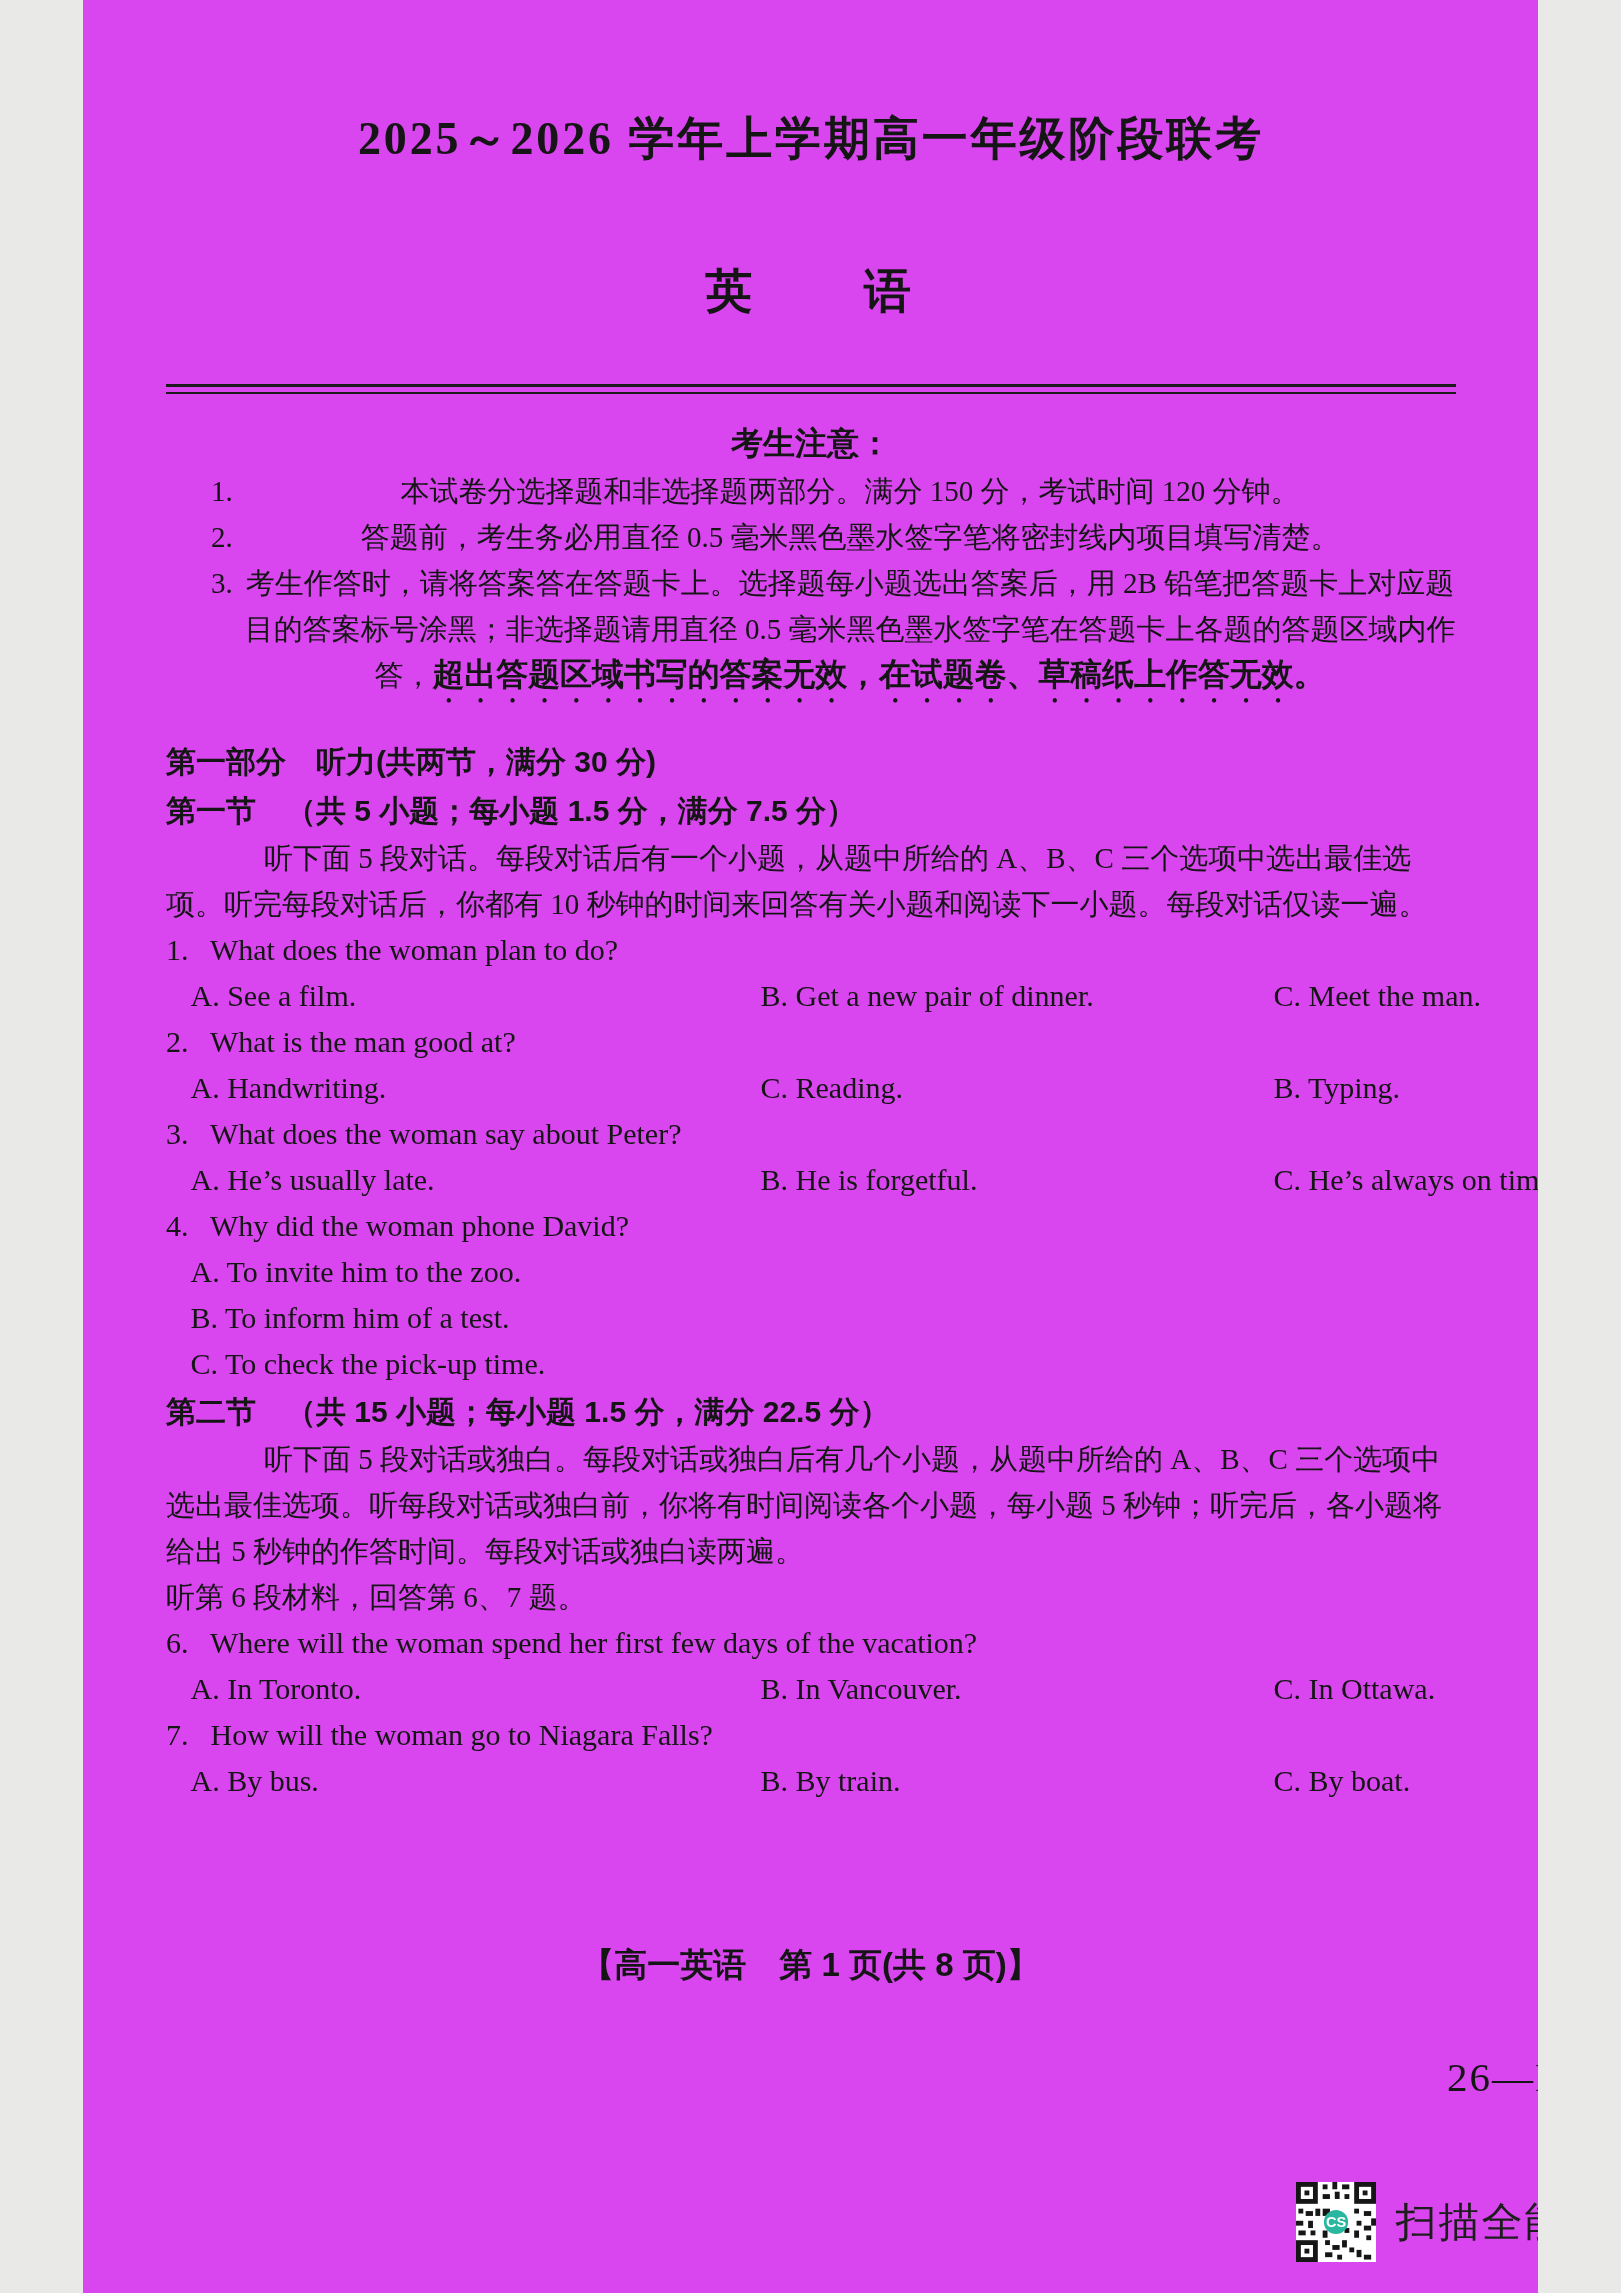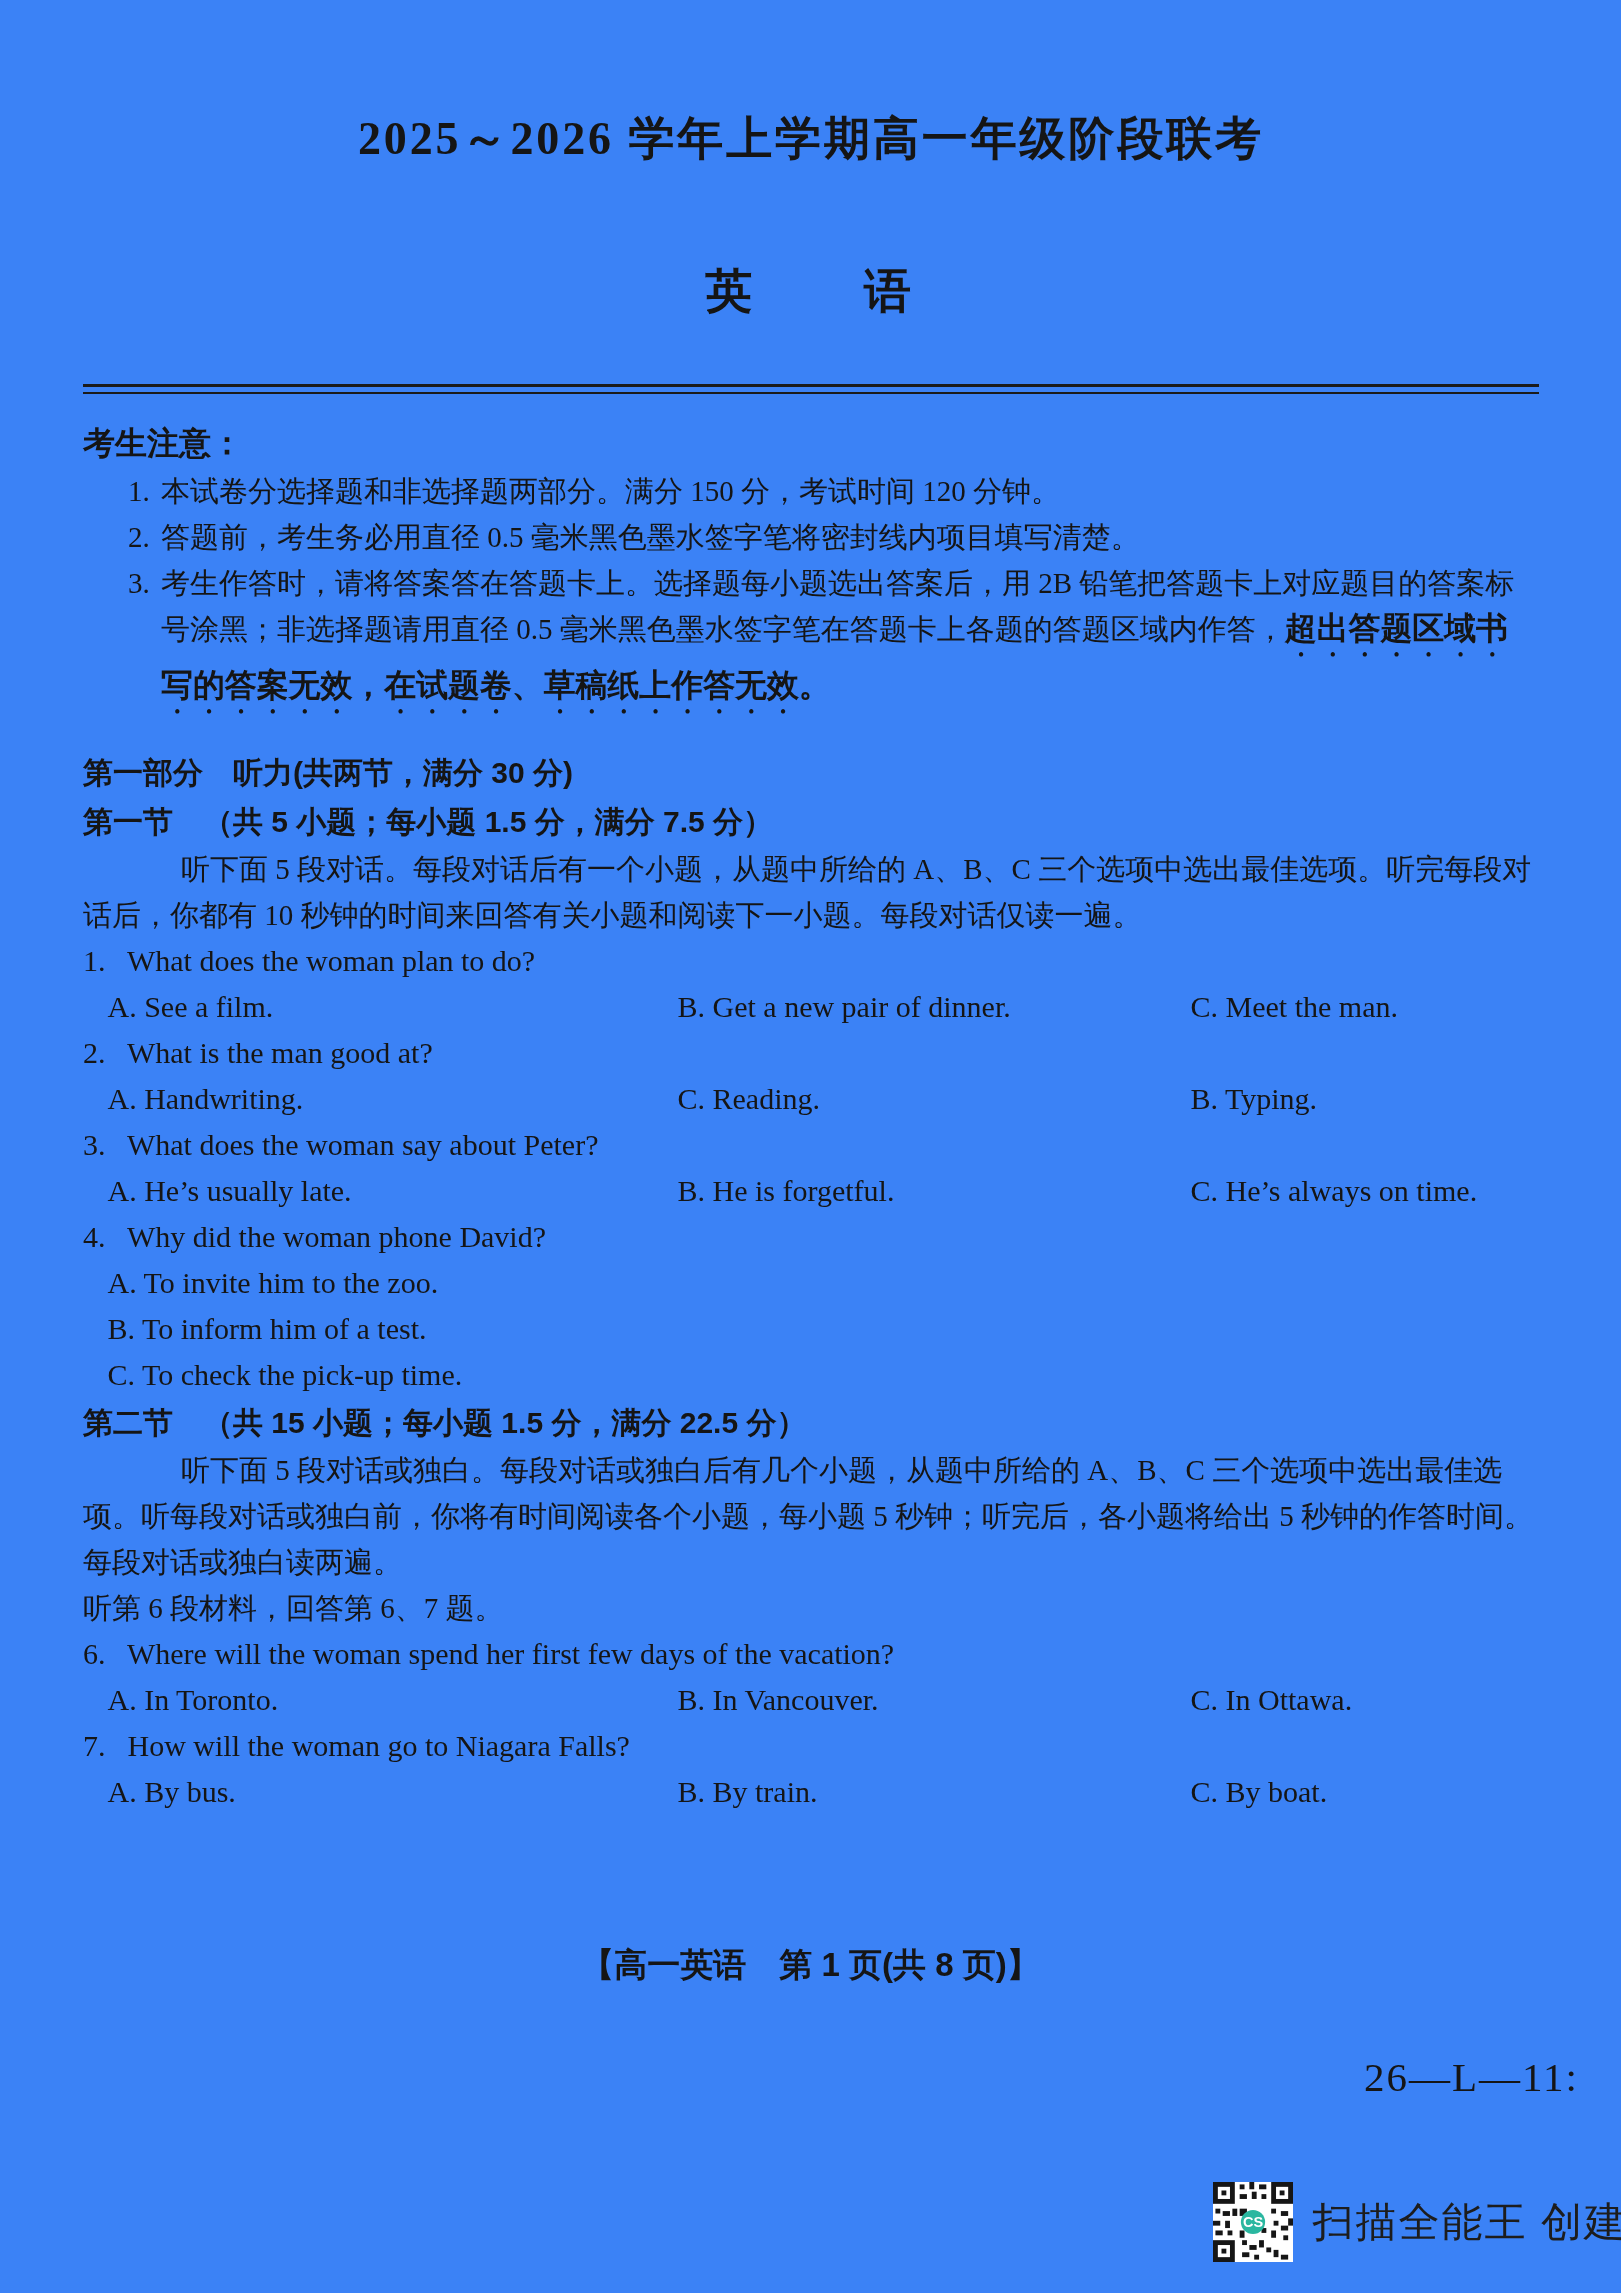--- a/index.html
+++ b/index.html
@@ -5,9 +5,9 @@
   html,body{margin:0;padding:0;background:#e9e9e7;}
   .page{
     position:relative;
-    width:1621px;height:2294px;
+    width:1455px;height:2294px;
     margin:0 auto;
-    background:#3b82f6;
+    background:#d946ef;
     color:#151515;
     font-family:"Liberation Serif","DejaVu Serif",serif;
     overflow:hidden;

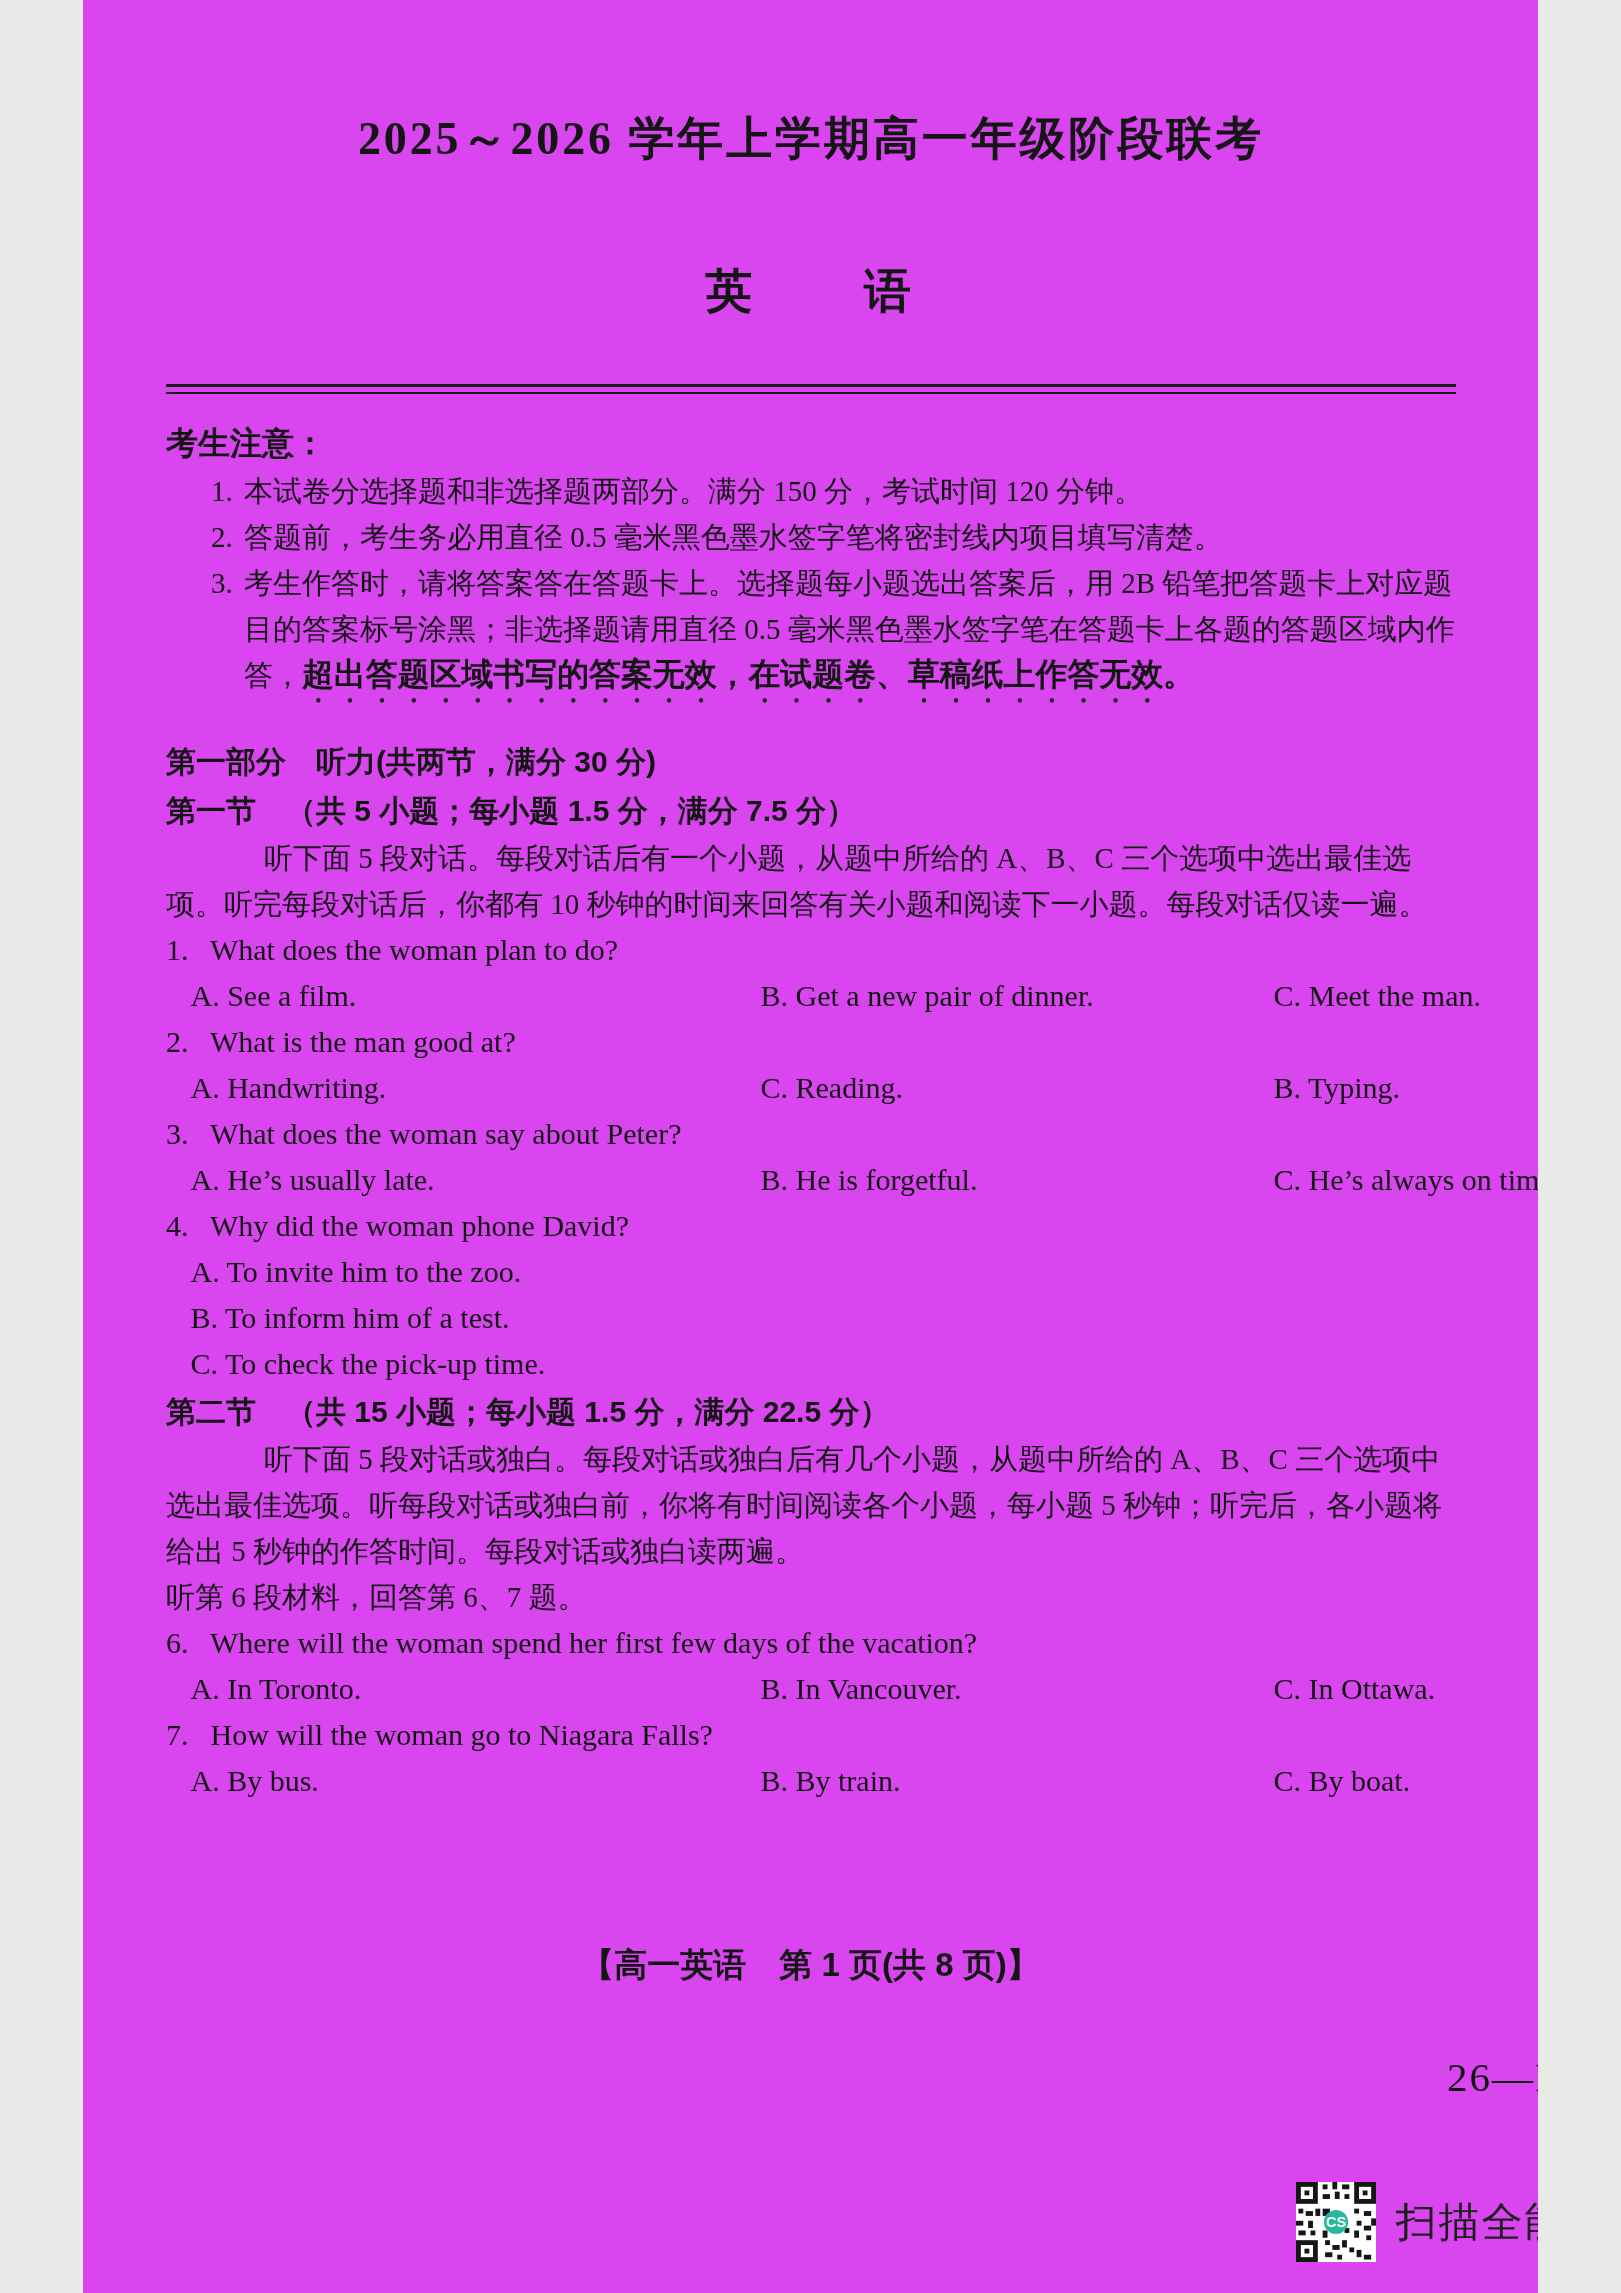--- a/index.html
+++ b/index.html
@@ -30,7 +30,7 @@
     border-bottom:2px solid #1b1b1b;
   }
   .doc{font-size:29px;line-height:46px;}
-  .notice{margin-top:25.5px;}
+  .notice{margin-top:25.5px;text-align:center;}
   .notice-heading{
     font-size:32px;font-weight:bold;line-height:49px;
     font-family:"Liberation Sans","DejaVu Sans",sans-serif;

